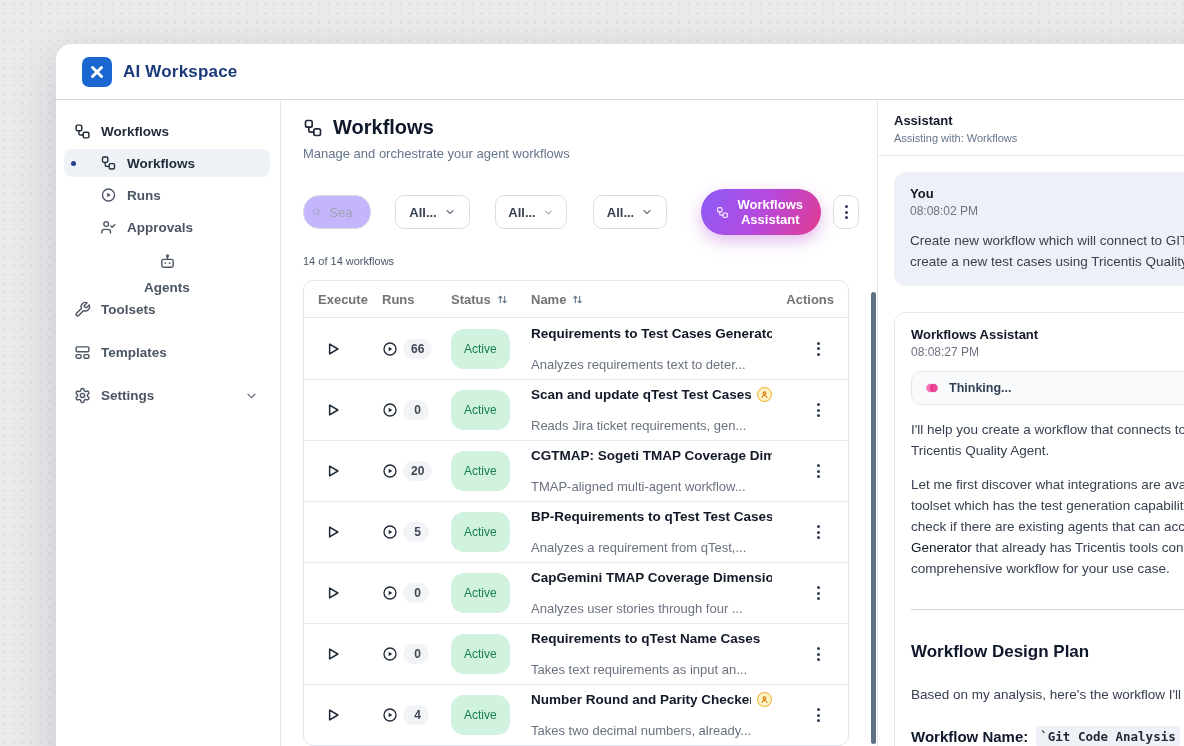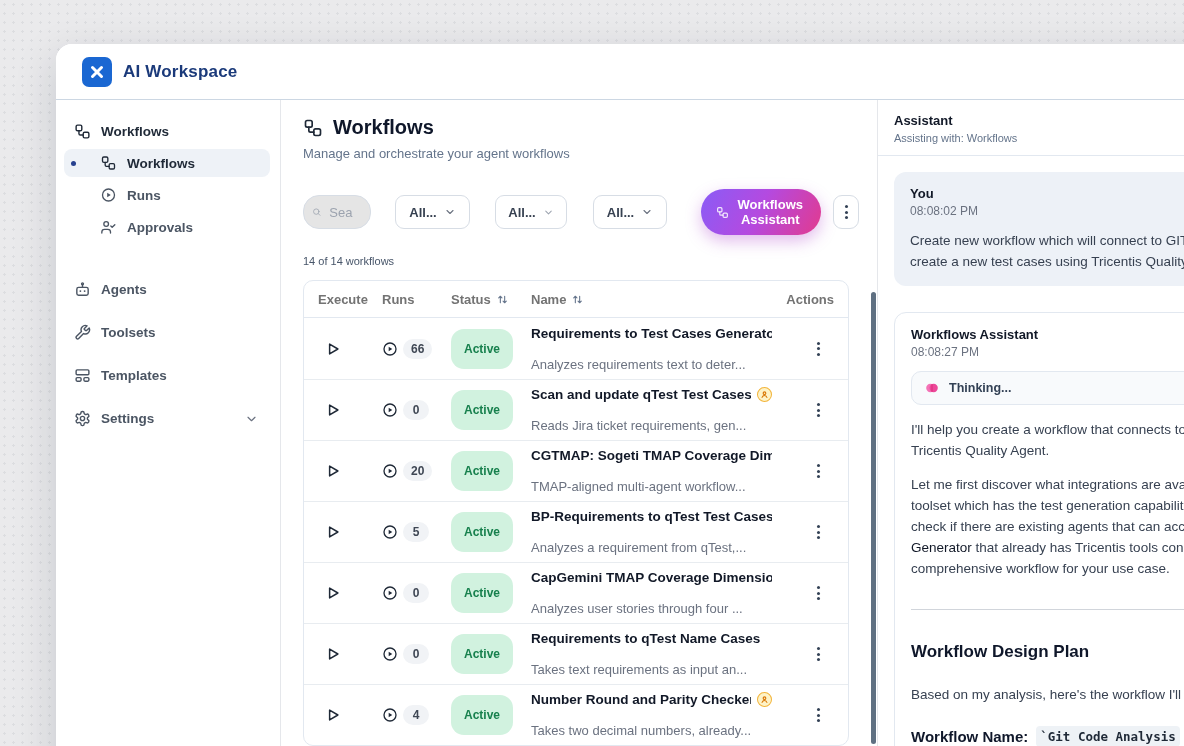--- a/index.html
+++ b/index.html
@@ -45,7 +45,7 @@
   .page-title { font-size:20px; font-weight:800; color:#0f172a; }
   .page-sub { margin-top:7px; font-size:13px; color:#64748b; }
   .filter-row { margin-top:28px; width:556px; height:46px; display:flex; align-items:center; }
-  .search { display:flex; align-items:center; gap:6px; width:68px; height:34px; border:1px solid #d7dde5; border-radius:16px; padding:0 8px; background:#e5e5e5; }
+  .search { display:flex; align-items:center; gap:6px; width:68px; height:34px; border:1px solid #d7dde5; border-radius:16px; padding:0 8px; background:#c4b5fd; }
   .search input { border:0; outline:0; width:100%; font-size:13px; color:#374151; font-family:"Liberation Sans",sans-serif; background:transparent; }
   .search input::placeholder { color:#9ca3af; }
   .dd { display:flex; align-items:center; justify-content:center; gap:7px; height:34px; border:1px solid #d7dde5; border-radius:9px;

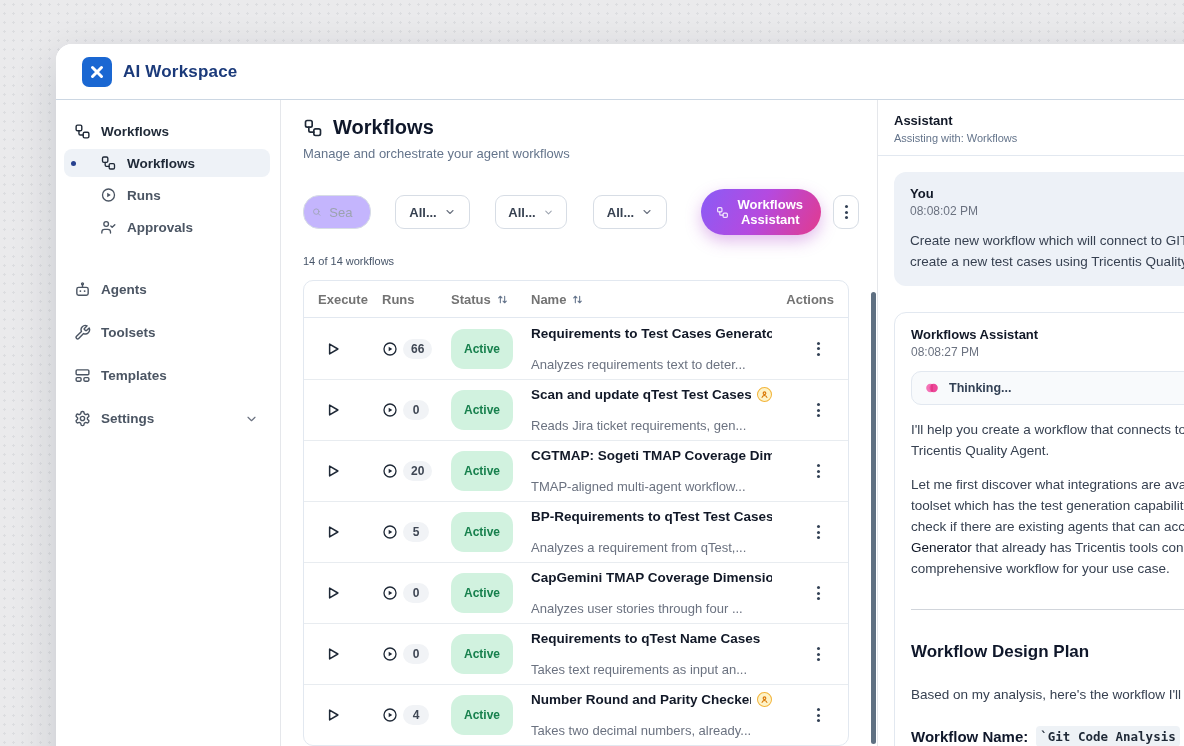--- a/index.html
+++ b/index.html
@@ -36,7 +36,7 @@
   .nav-sub.active { background:#eef2f7; color:#1f2937; font-weight:700; }
   .nav-sub.active::before { content:""; position:absolute; left:7px; top:50%; margin-top:-2.5px; width:5px; height:5px; border-radius:50%; background:#27418f; }
   .nav-top { margin-top:16px; }
-  .nav-first-top { margin-top:27px; }
+  .nav-first-top { margin-top:4px;flex-direction:column; }
   .nav-spacer { height:8px; }
   .chev-right { margin-left:auto; color:#6b7280; }
   

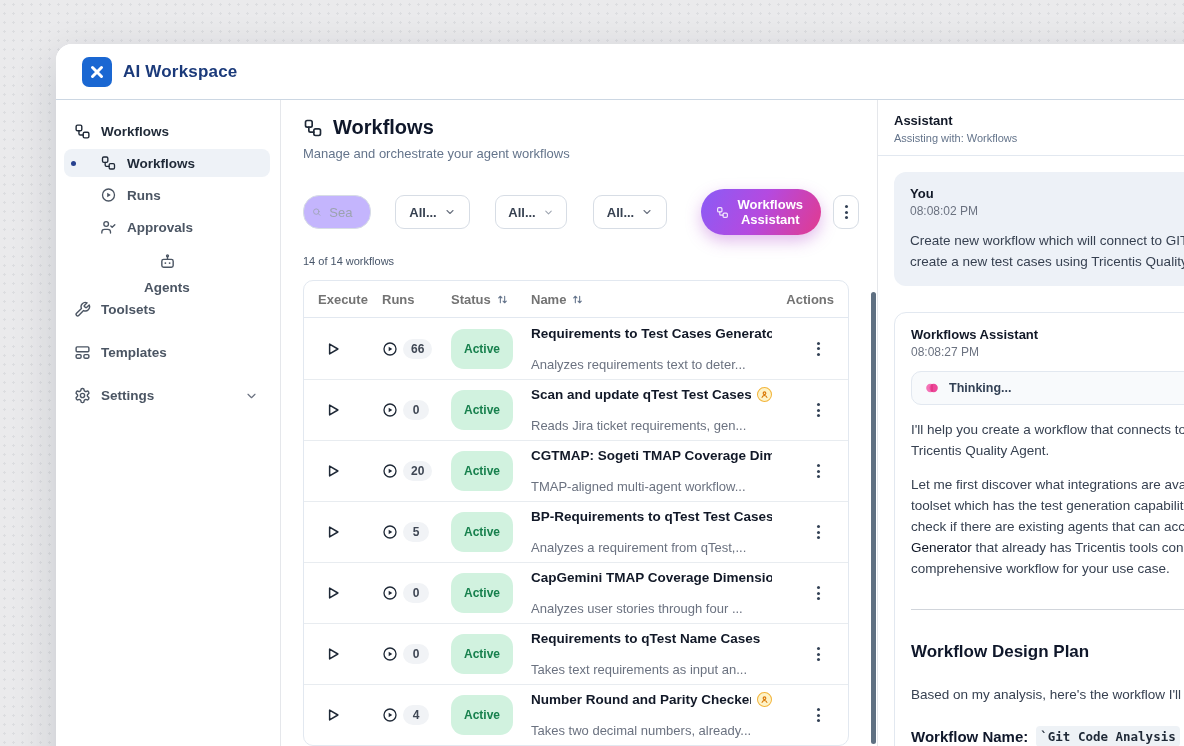--- a/index.html
+++ b/index.html
@@ -75,7 +75,7 @@
   .trow:first-child { border-top:0; }
   .play-btn { border:0; background:transparent; padding:0; margin-left:6px; color:#1f2937; cursor:pointer; display:flex; }
   .runs-cell { display:flex; align-items:center; gap:5px; color:#1f2937; }
-  .runs-pill { min-width:26px; text-align:center; padding:3px 8px; border-radius:11px; background:#f1f3f6; color:#3f4754; font-size:12px; font-weight:700; }
+  .runs-pill { min-width:26px; text-align:right; padding:3px 8px; border-radius:11px; background:#f1f3f6; color:#3f4754; font-size:12px; font-weight:700; }
   .badge-active { display:inline-block; padding:13px 13px; border-radius:13px; background:#d1f2df; color:#17804d; font-size:12px; font-weight:700; }
   .name-cell { min-width:0; padding-right:6px; }
   .nm { display:flex; align-items:center; gap:6px; font-size:13.5px; font-weight:700; color:#111827; white-space:nowrap; overflow:hidden; }

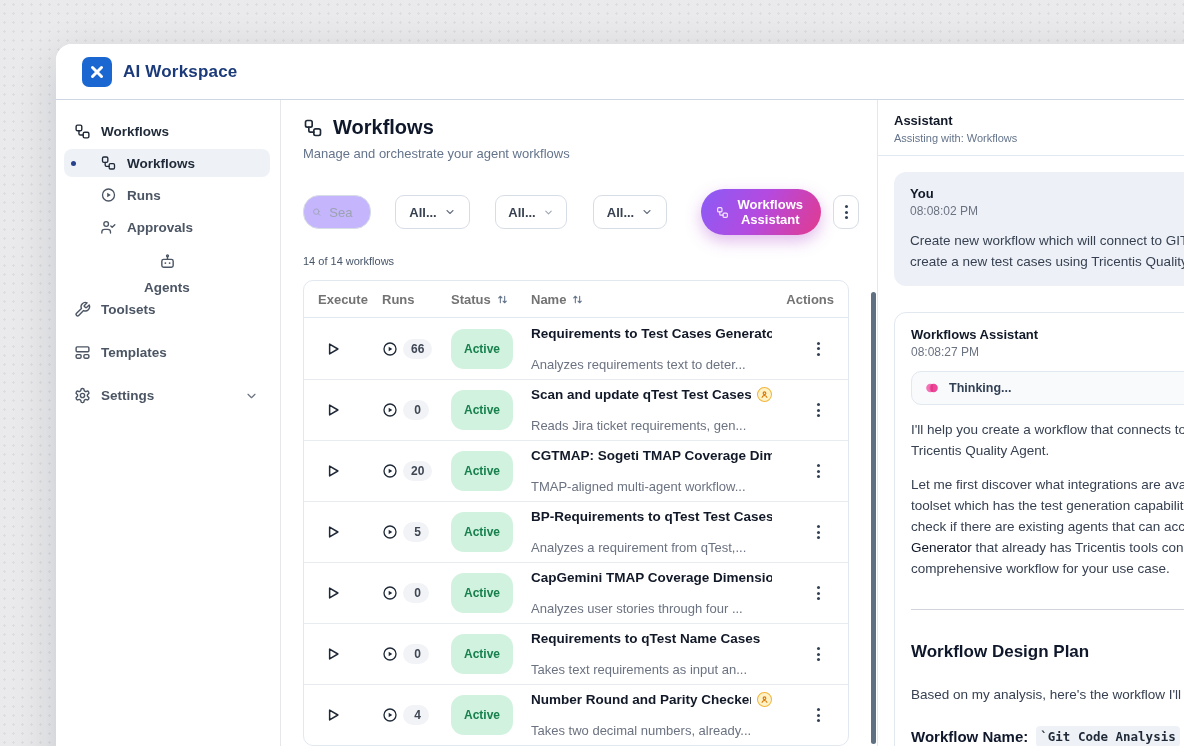--- a/index.html
+++ b/index.html
@@ -76,7 +76,7 @@
   .play-btn { border:0; background:transparent; padding:0; margin-left:6px; color:#1f2937; cursor:pointer; display:flex; }
   .runs-cell { display:flex; align-items:center; gap:5px; color:#1f2937; }
   .runs-pill { min-width:26px; text-align:right; padding:3px 8px; border-radius:11px; background:#f1f3f6; color:#3f4754; font-size:12px; font-weight:700; }
-  .badge-active { display:inline-block; padding:13px 13px; border-radius:13px; background:#d1f2df; color:#17804d; font-size:12px; font-weight:700; }
+  .badge-active { display:inline-block; padding:13px 13px; border-radius:13px; background:#d1f2df; color:#17804d; font-size:12px; font-weight:400; }
   .name-cell { min-width:0; padding-right:6px; }
   .nm { display:flex; align-items:center; gap:6px; font-size:13.5px; font-weight:700; color:#111827; white-space:nowrap; overflow:hidden; }
   .nm span { overflow:hidden; white-space:nowrap; flex:0 1 auto; }

